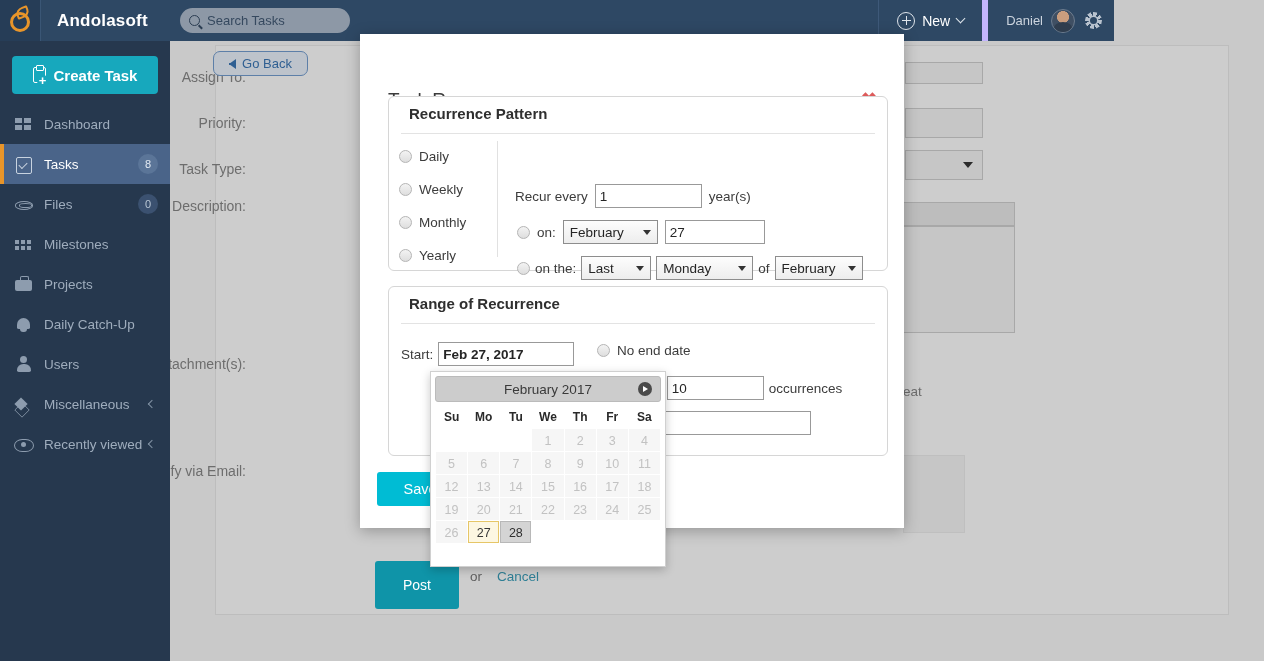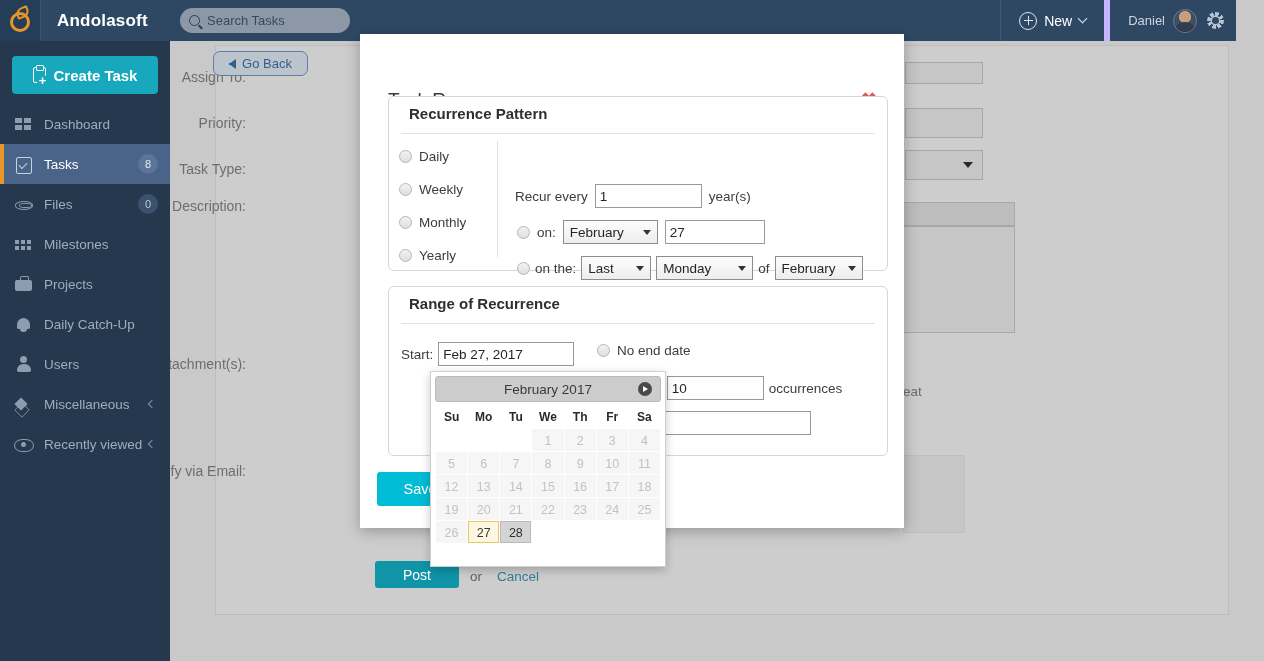--- a/index.html
+++ b/index.html
@@ -12,7 +12,7 @@
 
   
   .topbar {
-    position: absolute; top: 0; left: 0; width: 1236px; height: 41px;
+    position: absolute; top: 0; left: 0; width: 1114px; height: 41px;
     background: #2e4864;
     display: flex; align-items: center;
     z-index: 30;

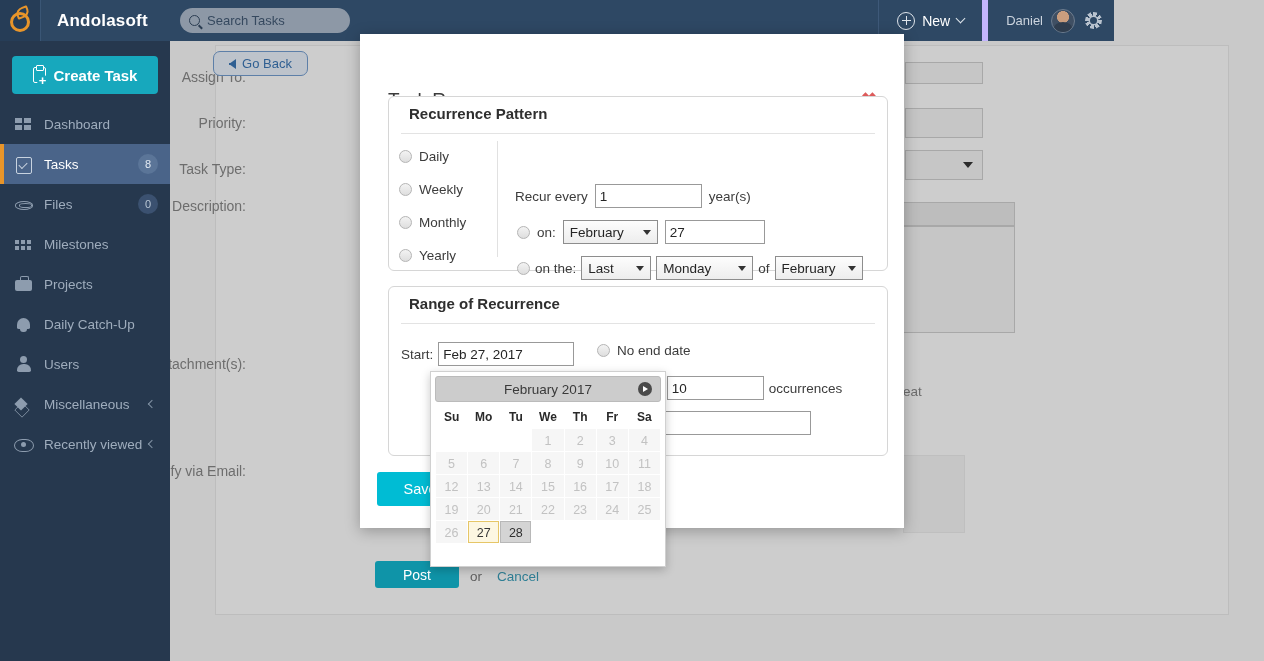--- a/index.html
+++ b/index.html
@@ -638,7 +638,7 @@
 
     <div class="rrow" style="left:12px; top:55px; gap:5px;">
       <span class="plain">Start:</span>
-      <input class="txtbox" style="width: 136px;" type="text" value="Feb 27, 2017">
+      <input class="txtbox" style="width: 136px; font-weight: bold;" type="text" value="Feb 27, 2017">
     </div>
 
     <div class="rrow" style="left:208px; top:56px;">

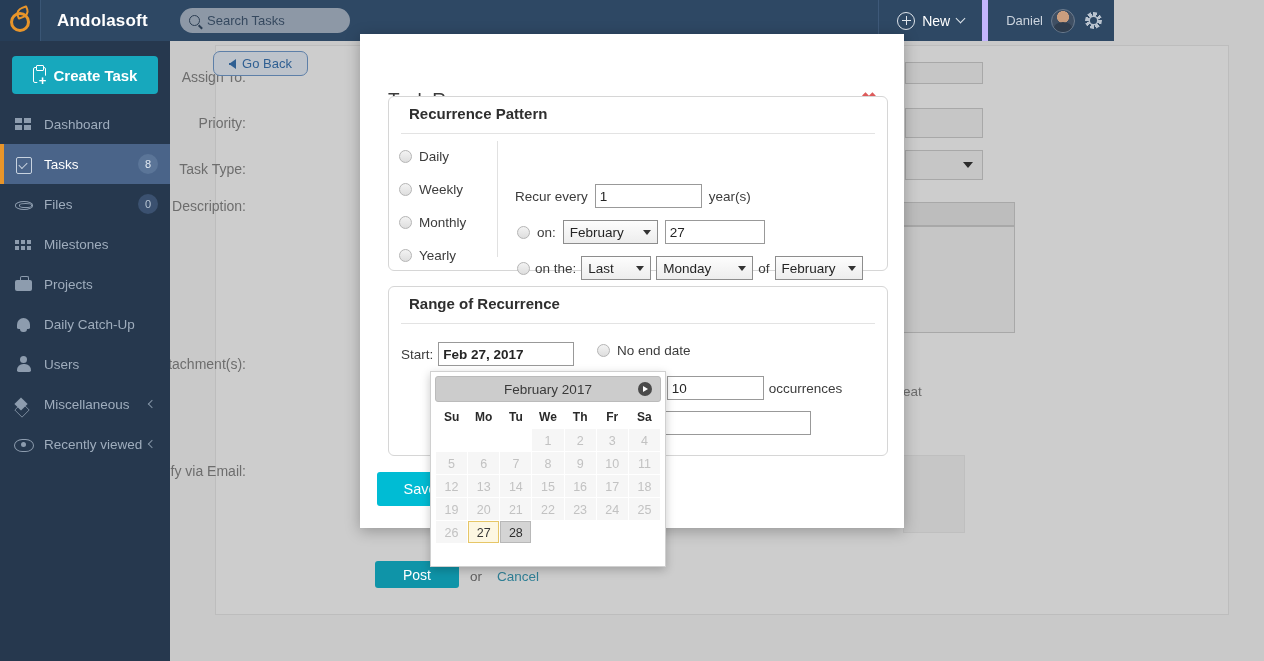--- a/index.html
+++ b/index.html
@@ -321,7 +321,7 @@
   }
   .post-btn {
     position: absolute; left: 375px; top: 561px;
-    width: 84px; height: 27px; border-radius: 3px;
+    width: 84px; height: 48px; border-radius: 3px;
     background: #0f94a8; color: #ffffff; font-size: 14px;
     display: flex; align-items: center; justify-content: center;
     cursor: pointer; z-index: 6;

